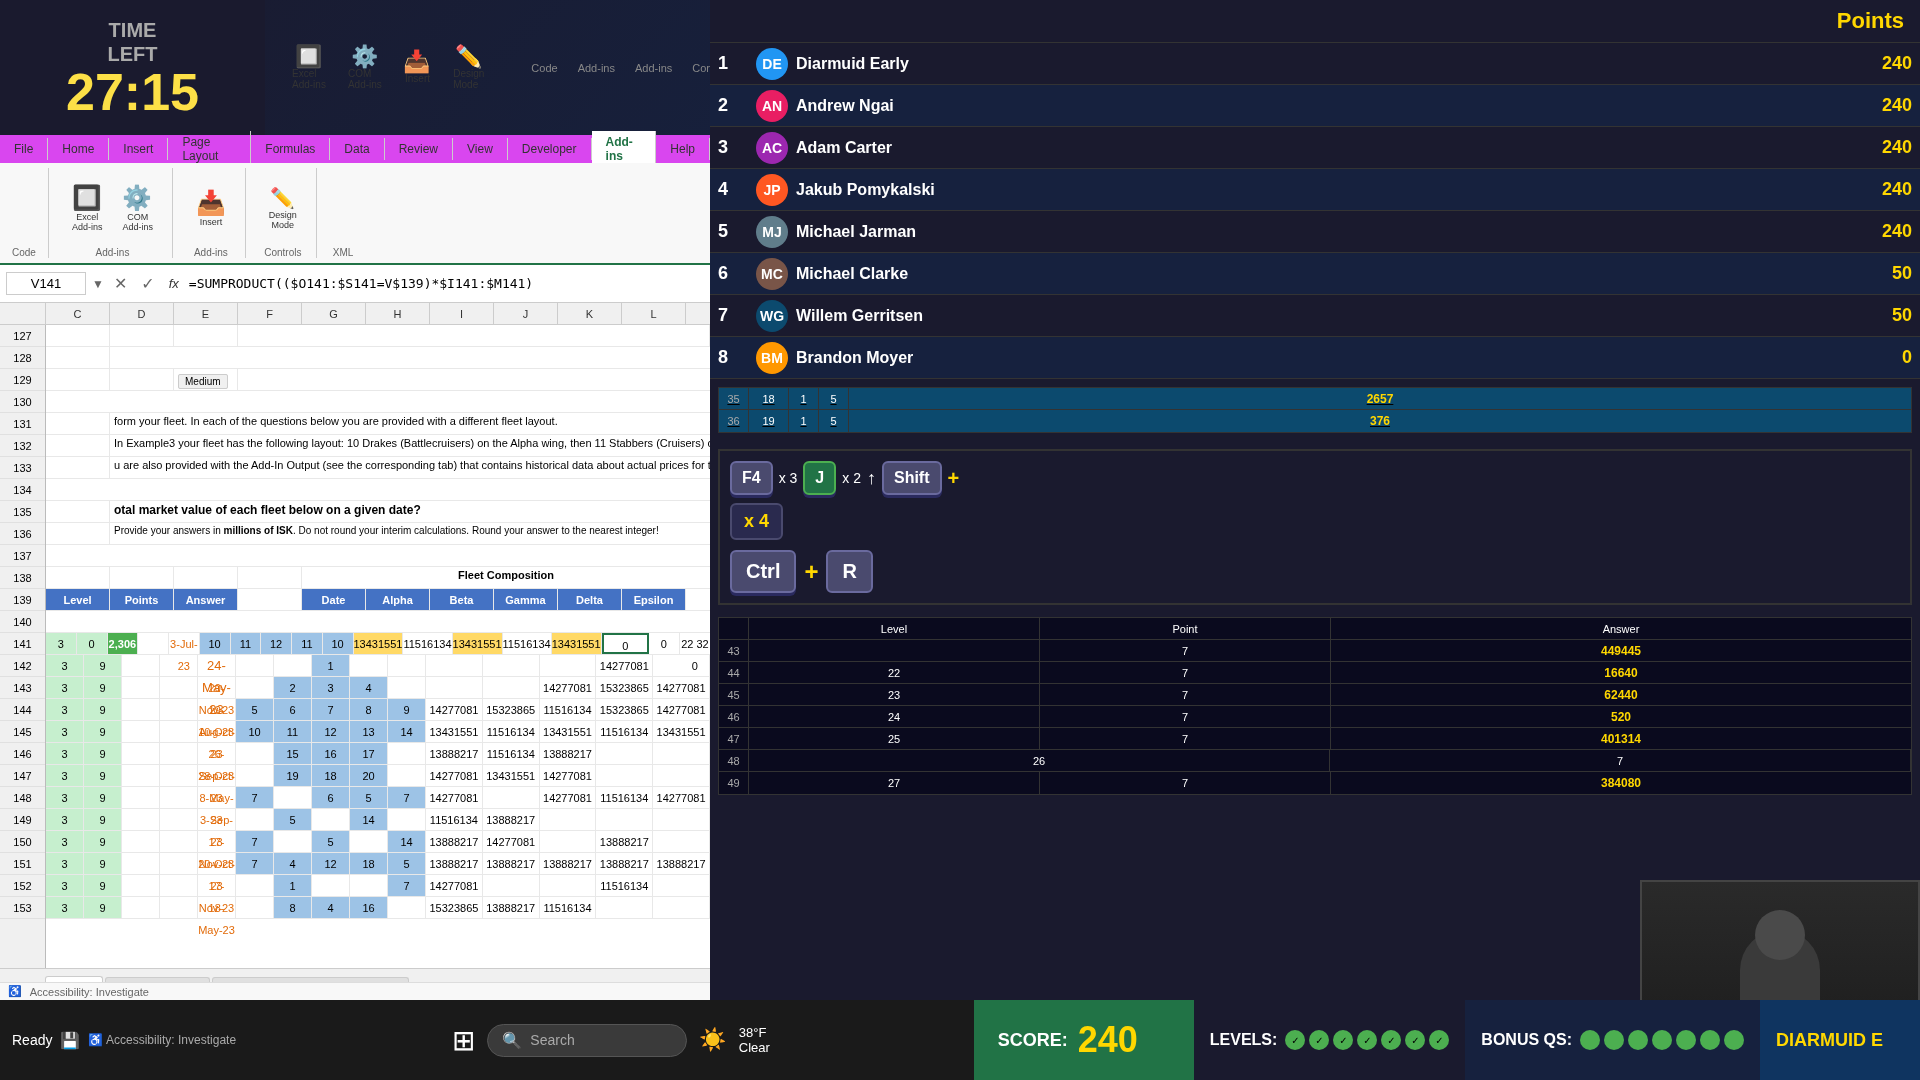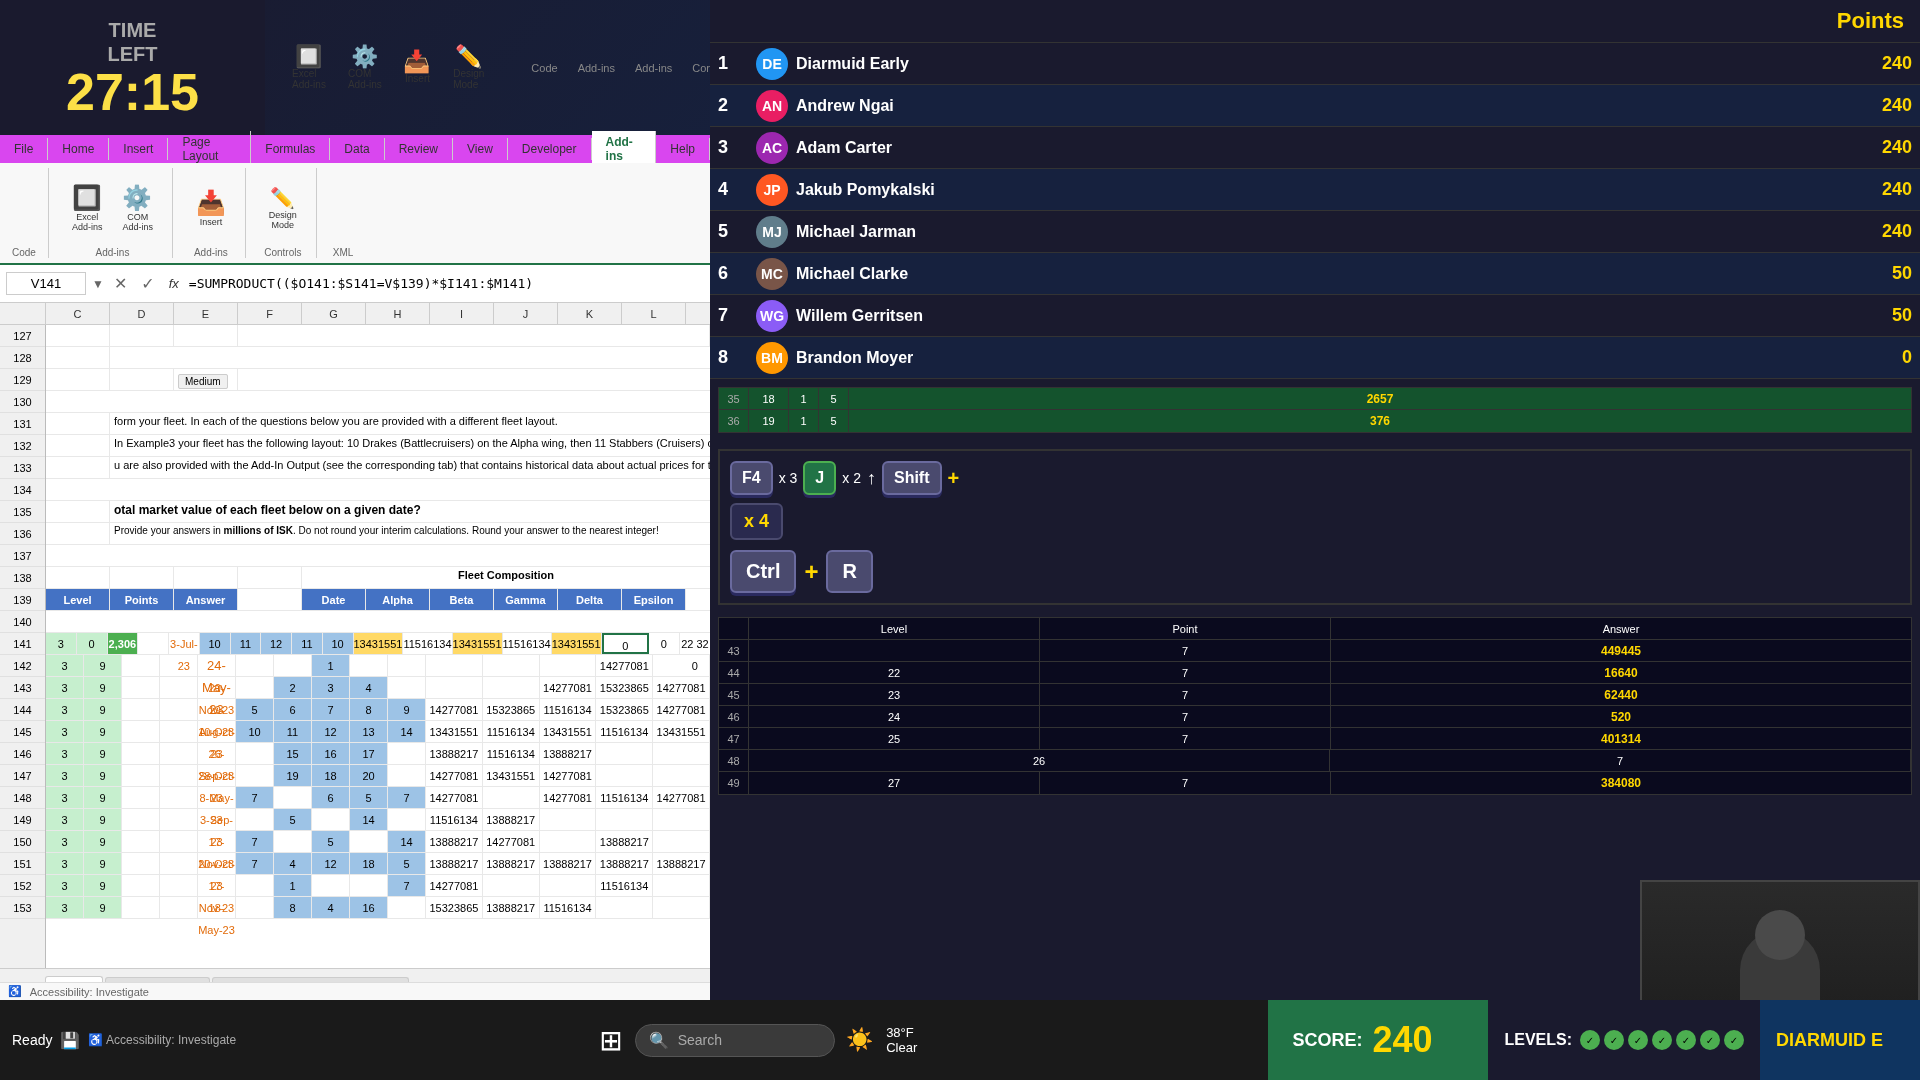--- a/index.html
+++ b/index.html
@@ -732,7 +732,7 @@
   </div>
   <div class="lb-row">
     <div class="lb-rank">7</div>
-    <div class="lb-avatar" style="background:#8b5cf6;">WG</div>
+    <div class="lb-avatar" style="background:#0c4a6e;">WG</div>
     <div class="lb-name">Willem Gerritsen</div>
     <div class="lb-score">50</div>
   </div>

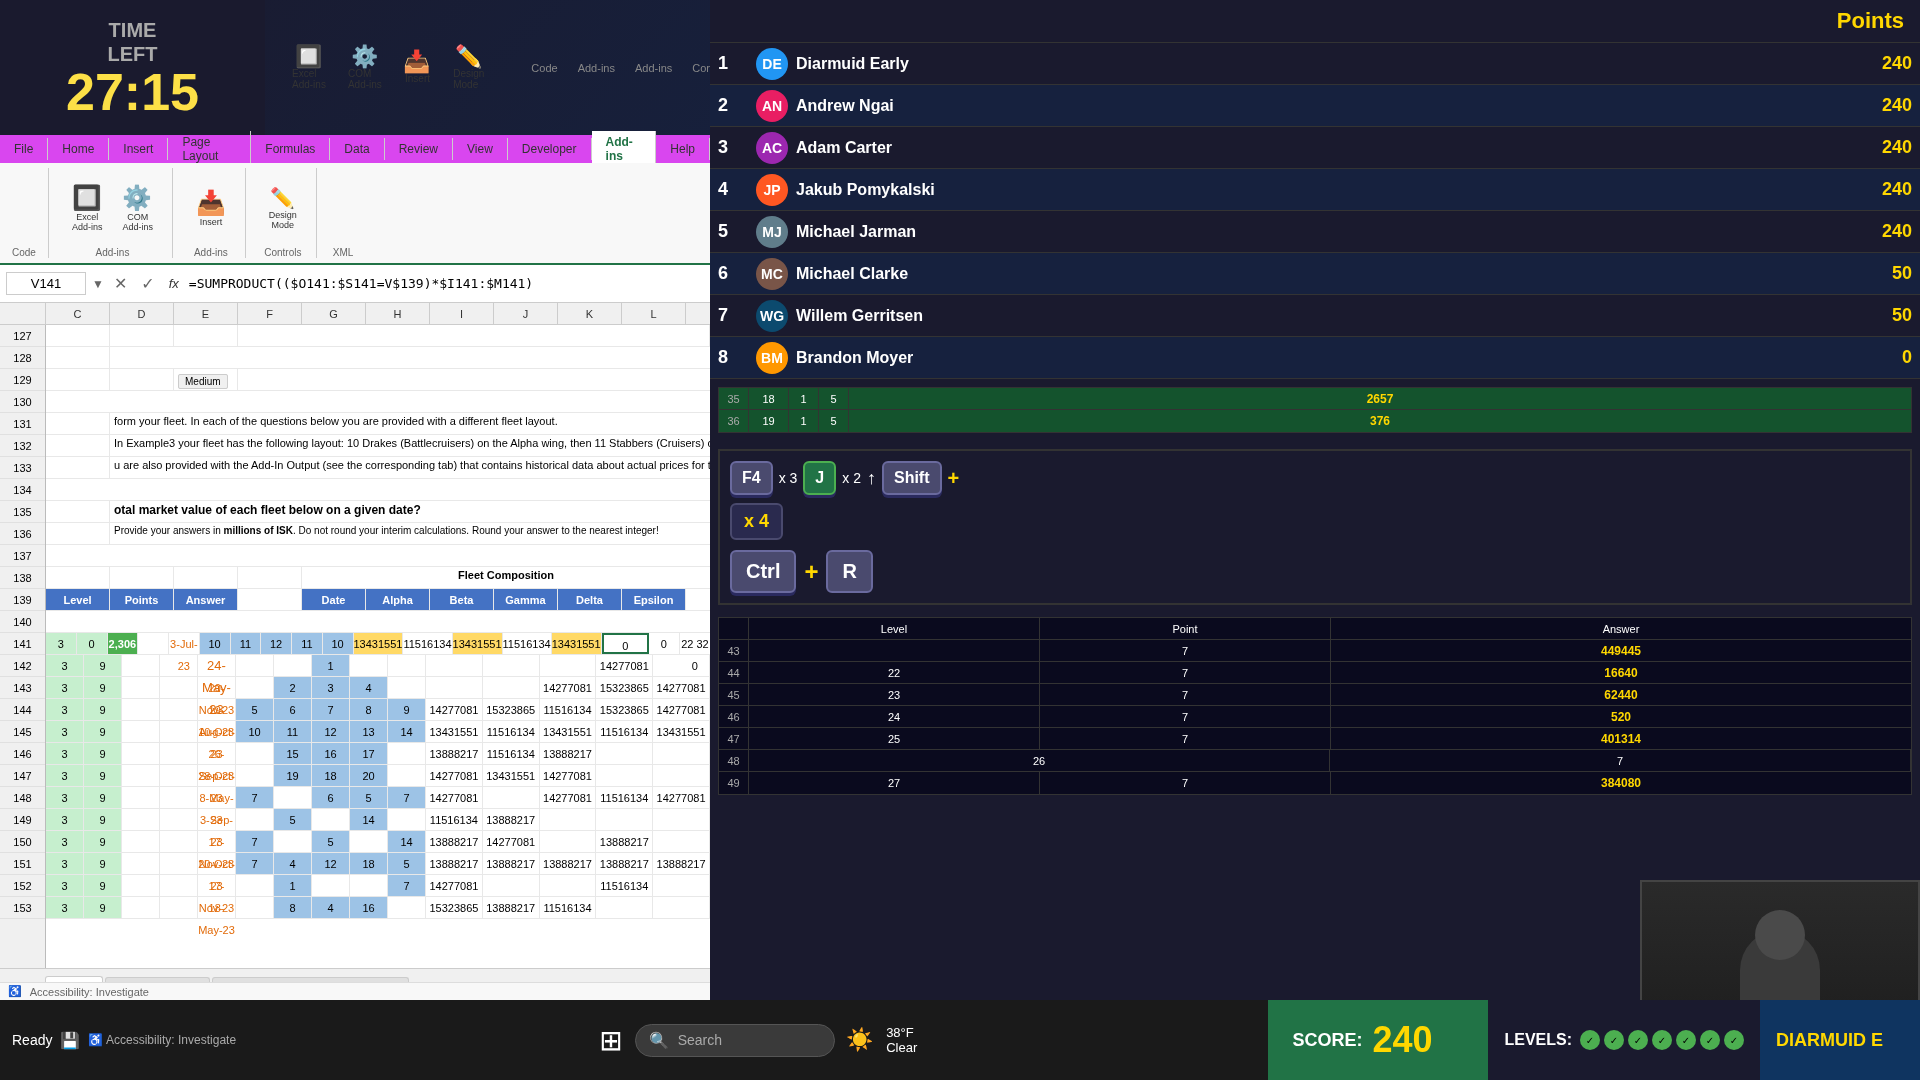--- a/index.html
+++ b/index.html
@@ -743,7 +743,7 @@
     <div class="lb-score">0</div>
   </div>
 
-  <div style="margin:8px;background:#14532d;border:1px solid #333;">
+  <div style="margin:8px;background:#0c4a6e;border:1px solid #333;text-decoration:underline;">
     <div style="display:flex;height:22px;border-bottom:1px solid #333;">
       <div style="width:30px;font-size:11px;color:#aaa;text-align:center;line-height:22px;border-right:1px solid #333;">35</div>
       <div style="width:40px;font-size:11px;color:#fff;text-align:center;line-height:22px;border-right:1px solid #333;">18</div>

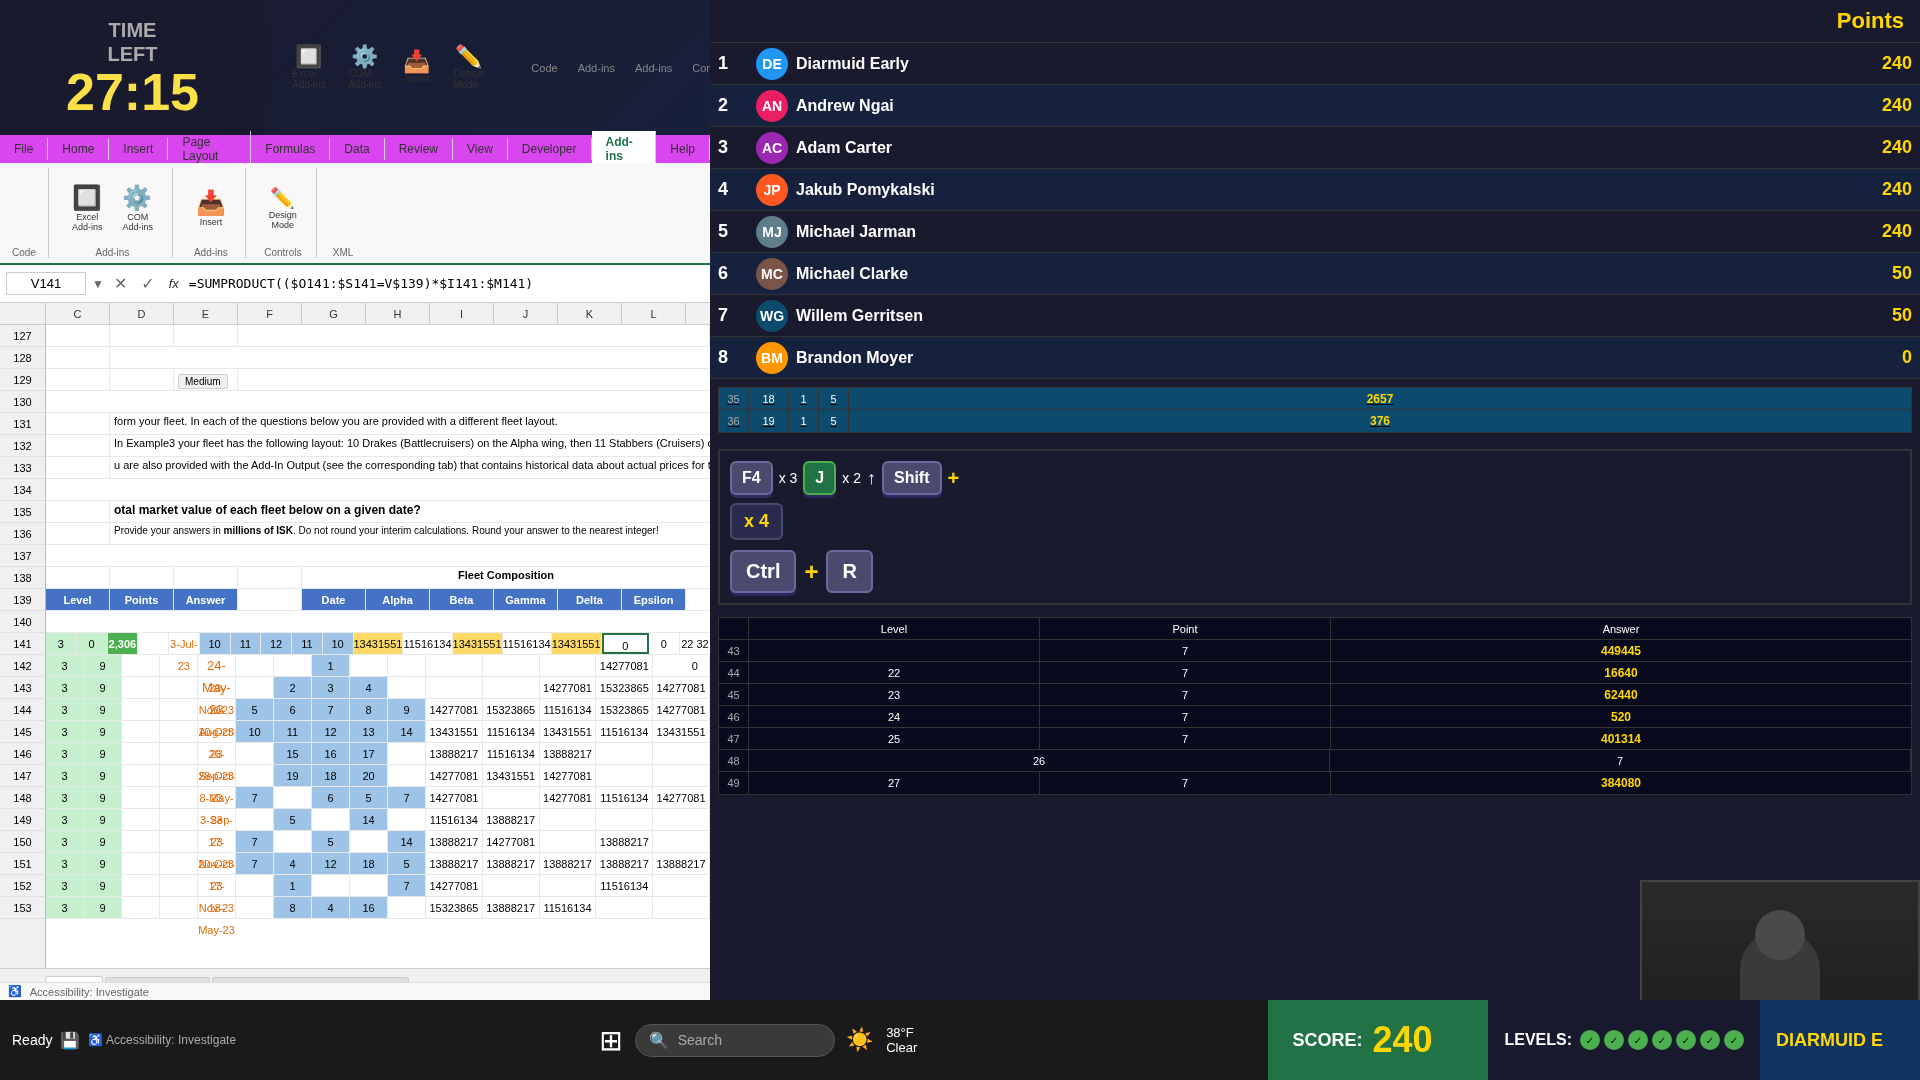--- a/index.html
+++ b/index.html
@@ -884,6 +884,18 @@
     </div>
   </div>
 
+  <div class="bonus-section">
+    <span class="bonus-label">BONUS QS:</span>
+    <div class="bonus-dots">
+      <div class="bonus-dot"></div>
+      <div class="bonus-dot"></div>
+      <div class="bonus-dot"></div>
+      <div class="bonus-dot"></div>
+      <div class="bonus-dot"></div>
+      <div class="bonus-dot"></div>
+      <div class="bonus-dot"></div>
+    </div>
+  </div>
 
   <div class="player-tag">
     <span class="player-tag-text">DIARMUID E</span>

